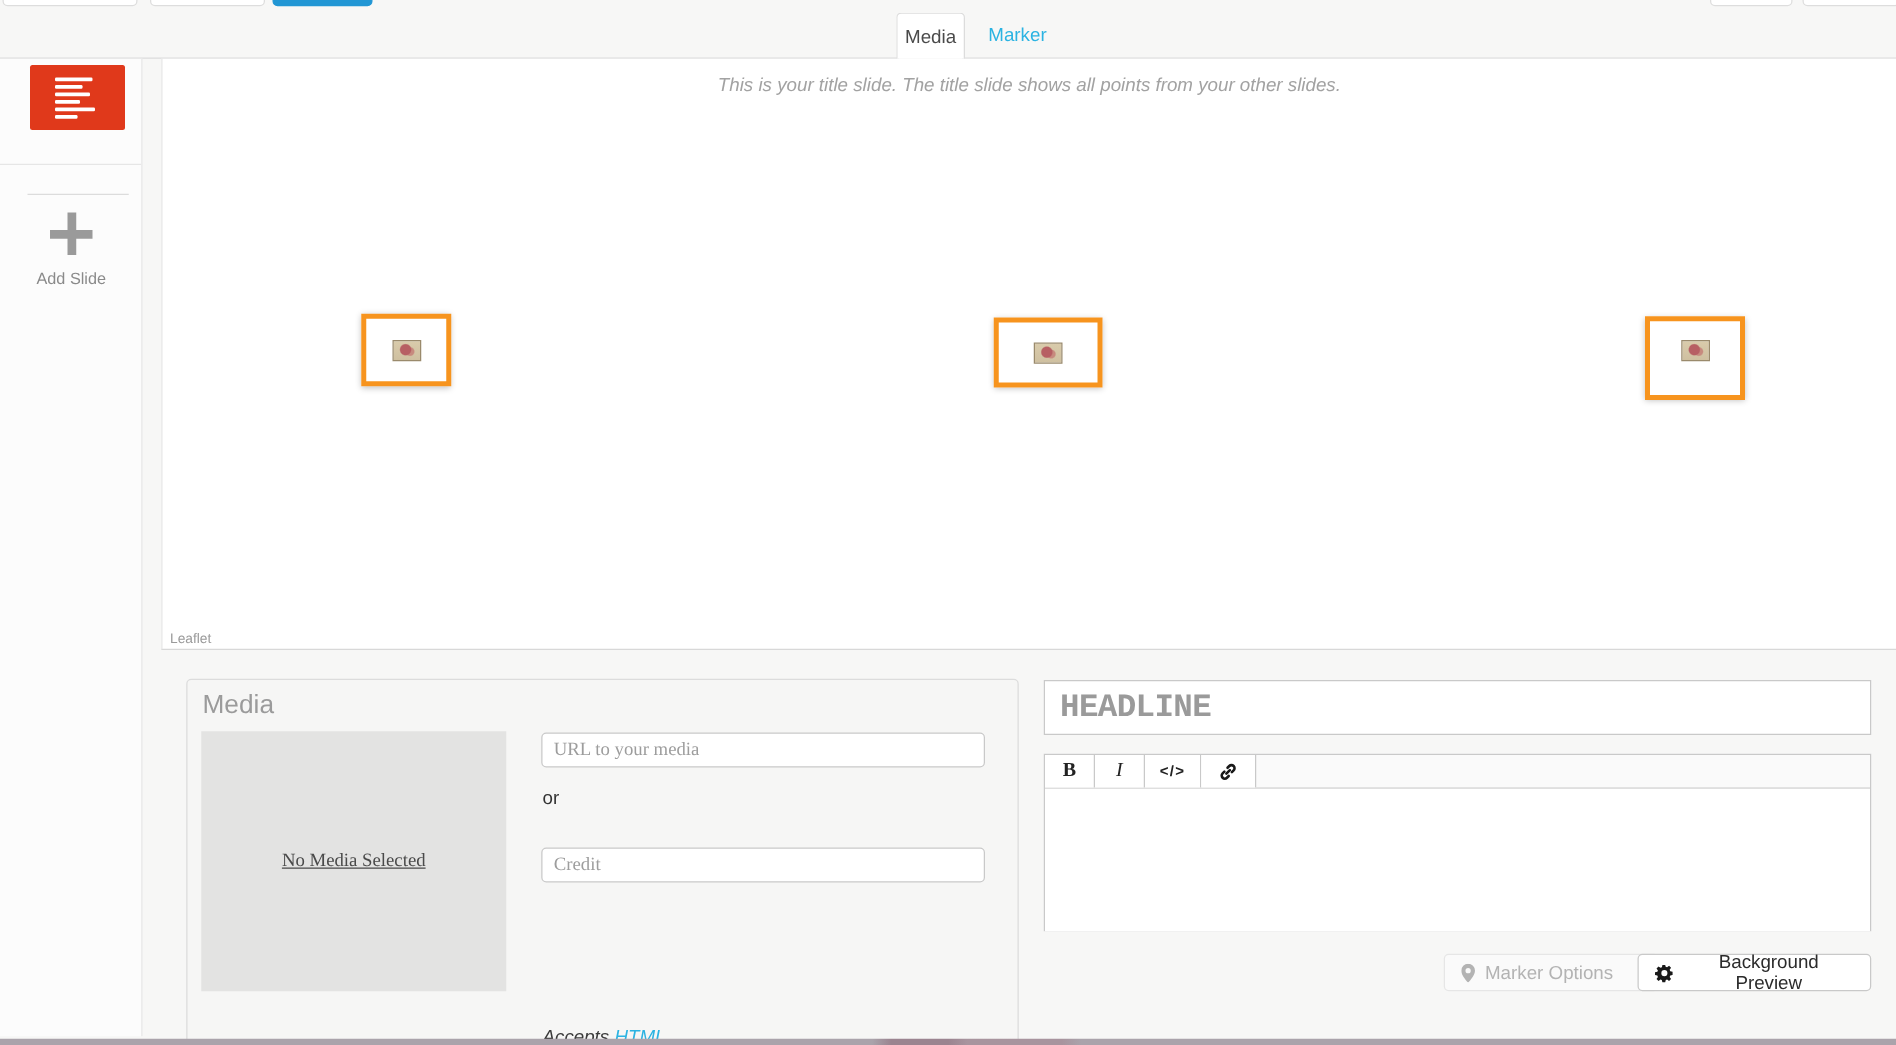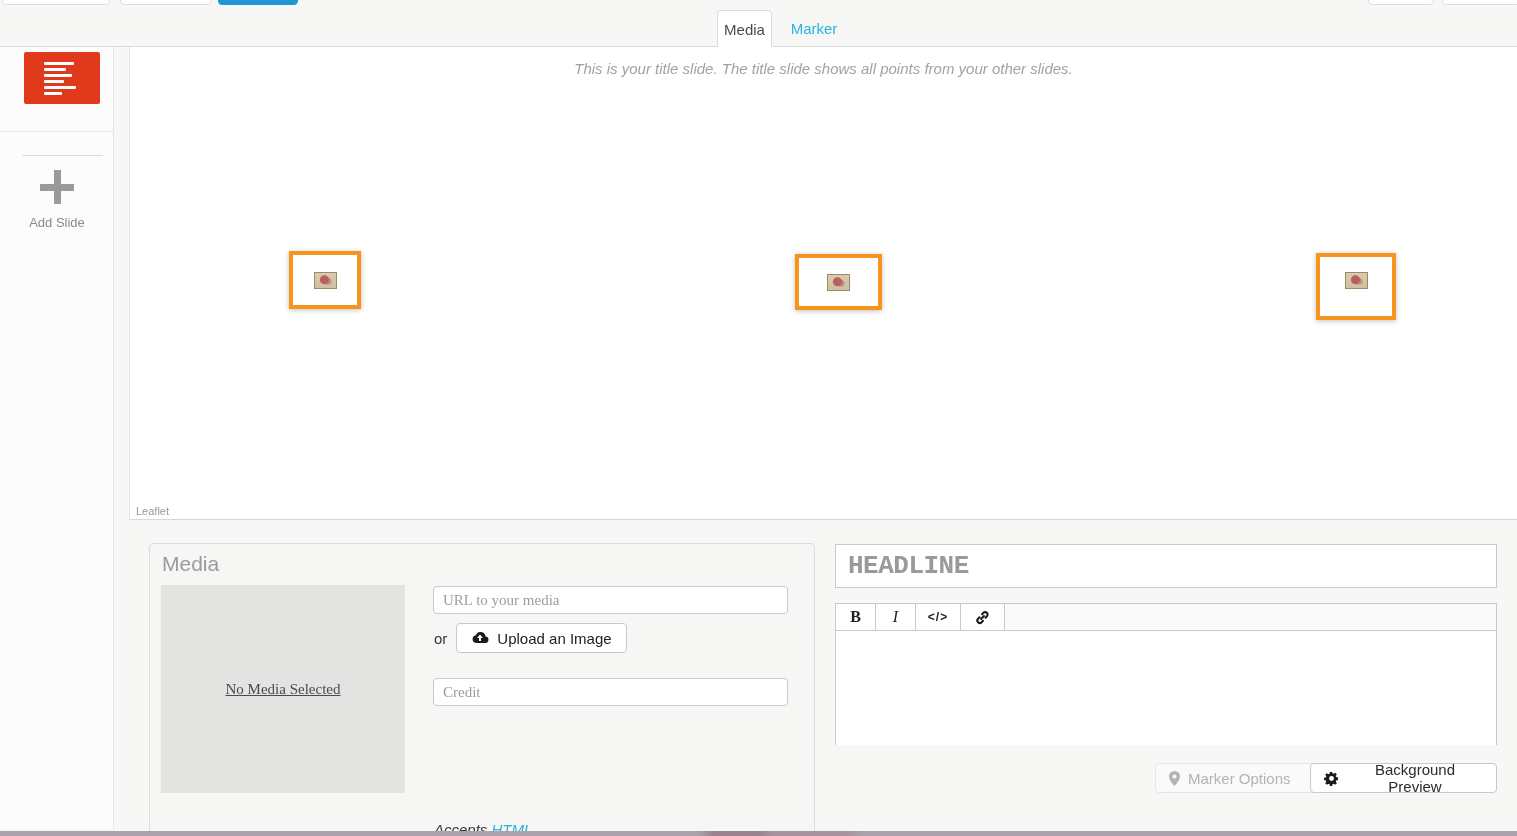--- a/index.html
+++ b/index.html
@@ -172,14 +172,6 @@
 
   <div class="or-row">
     <span class="or-label">or</span>
-    <button class="upload-btn">
-      <span>
-        <svg width="18" height="14" viewBox="0 0 18 14" fill="#1a1a1a">
-          <path d="M14.5 5.6A5 5 0 0 0 4.8 4.3 3.9 3.9 0 0 0 5 12h9a3.2 3.2 0 0 0 .5-6.4zM10 7v3H8V7H6l3-3.4L12 7h-2z"></path>
-        </svg>
-      </span>
-      <span>Upload an Image</span>
-    </button>
   </div>
 
   <input class="fld fld-credit" type="text" placeholder="Credit" style="">

